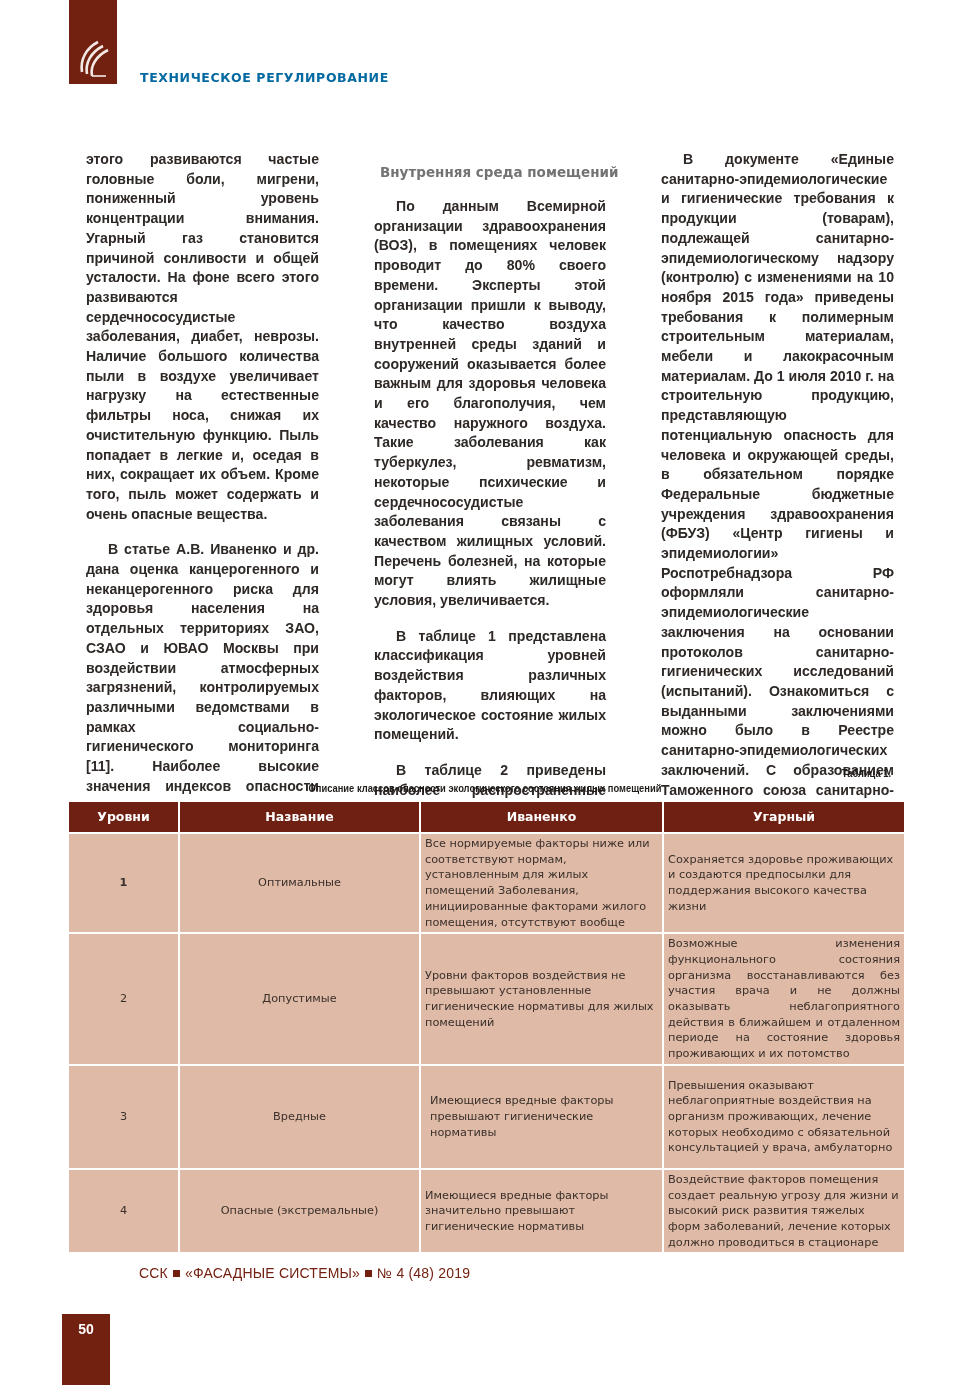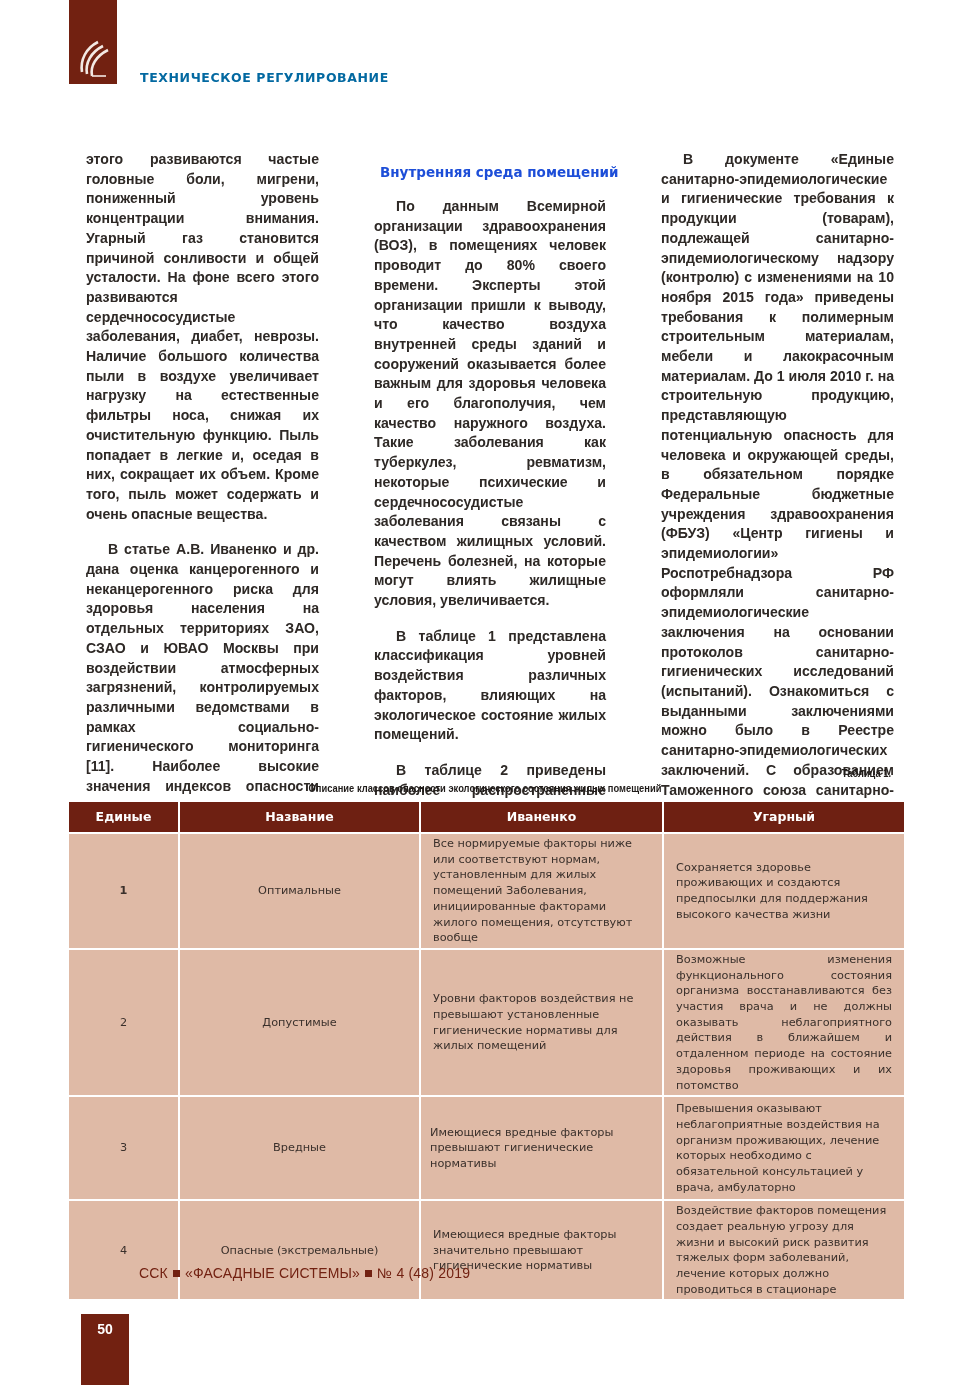--- a/index.html
+++ b/index.html
@@ -31,7 +31,7 @@
     .subhead {
       position: relative; margin: 30px 0 14px 0; padding-left: 22px;
       font-family: "DejaVu Sans", sans-serif; font-weight: bold; font-size: 13.5px;
-      line-height: 17px; color: #1d4ed8;
+      line-height: 17px; color: #737373;
     }
     .subhead .bar {
       position: absolute; left: -2px; top: 17px; width: 80px; height: 10px;

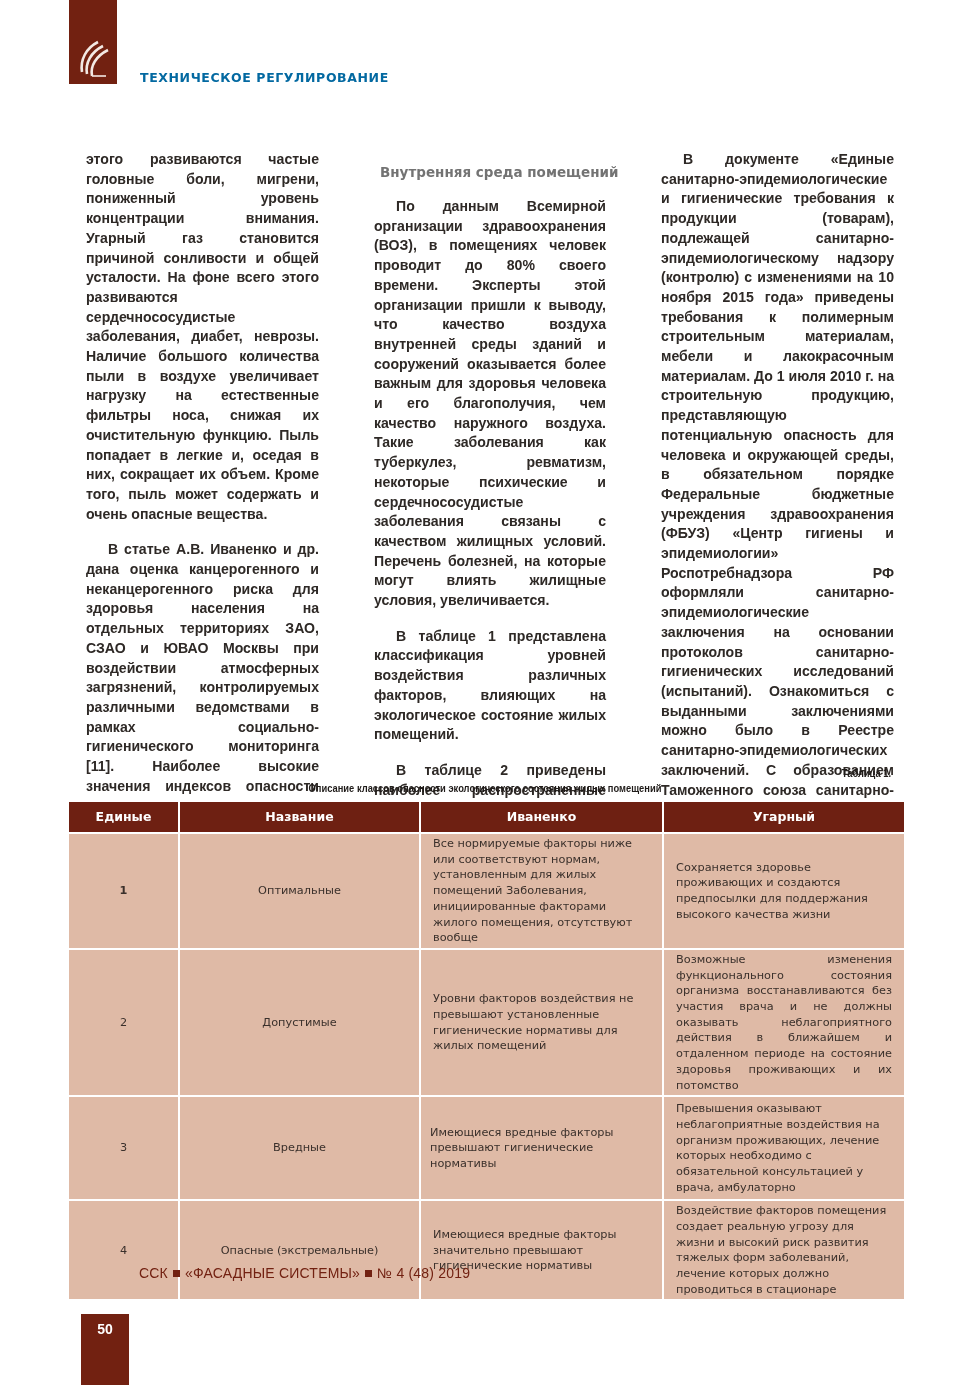--- a/index.html
+++ b/index.html
@@ -125,7 +125,7 @@
   </colgroup>
   <thead>
     <tr>
-      <th>Единые</th>
+      <th>Уровни</th>
       <th>Название</th>
       <th>Иваненко</th>
       <th>Угарный</th>

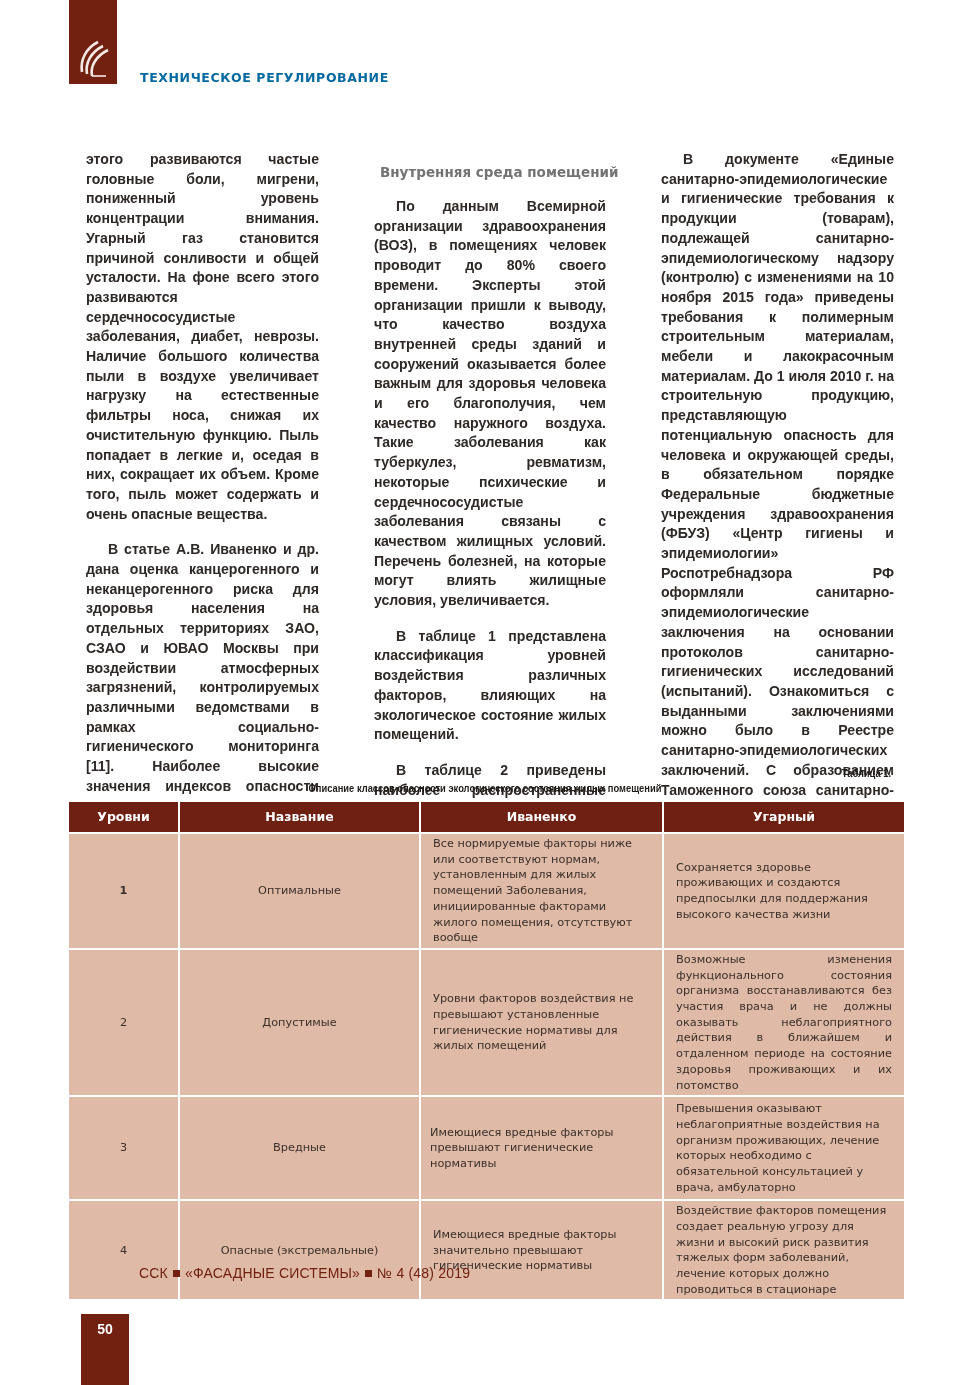--- a/index.html
+++ b/index.html
@@ -58,7 +58,7 @@
     }
     table.data td {
       background: #dfbaa6; color: #3a302b; border: 2px solid #ffffff;
-      padding: 2px 12px; vertical-align: middle;
+      padding: 2px 4px; vertical-align: middle;
     }
     table.data td.c { text-align: center; }
     table.data td.num { font-weight: normal; }

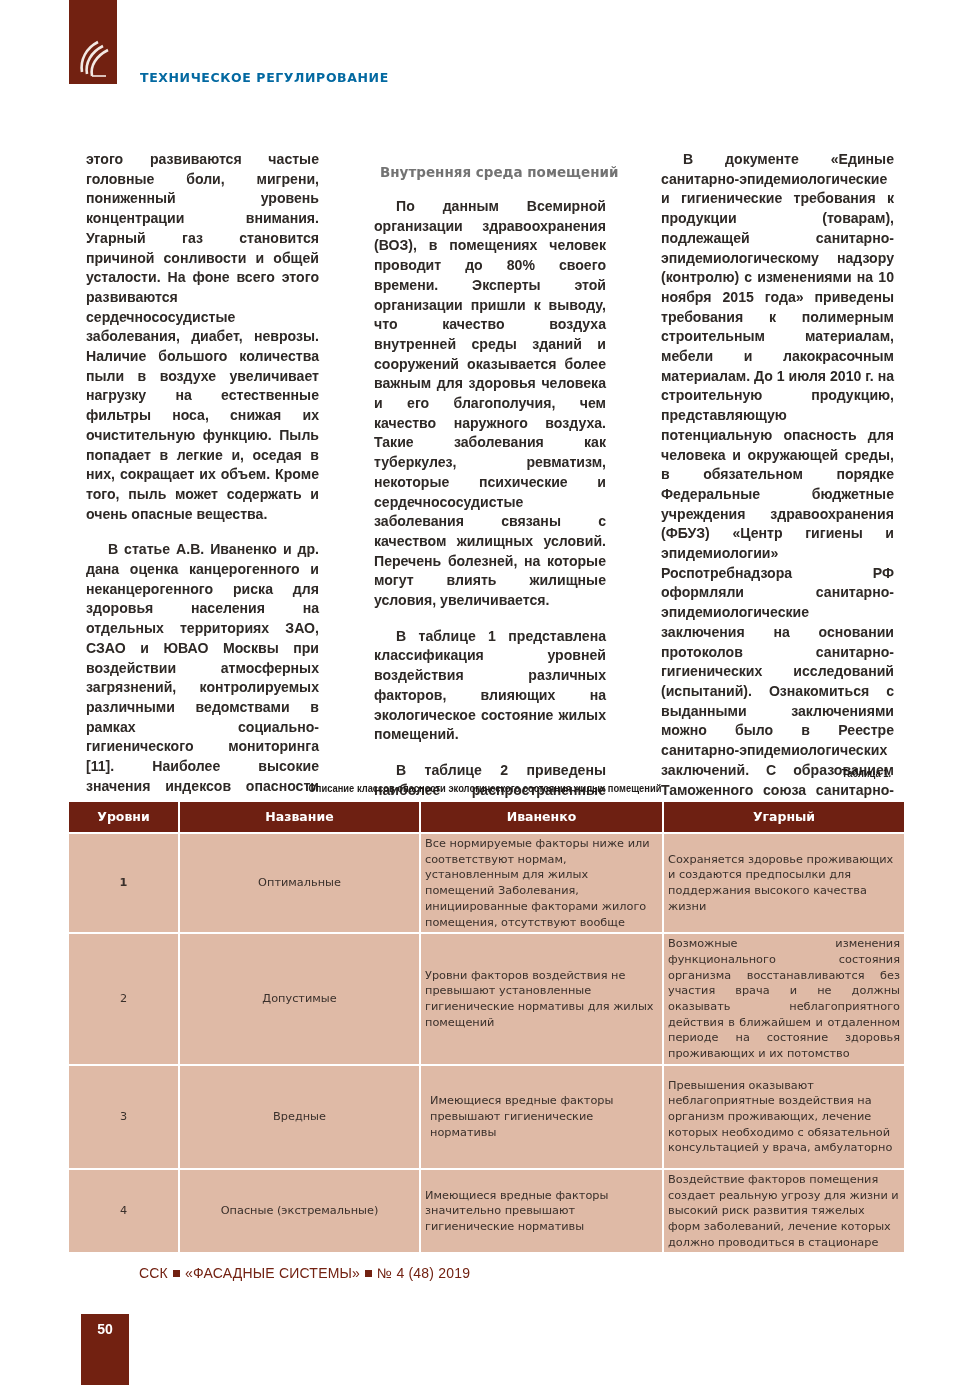--- a/index.html
+++ b/index.html
@@ -65,7 +65,7 @@
     table.data td.num.bold { font-weight: bold; }
     table.data td.just { text-align: justify; text-align-last: left; }
     .footer-bar {
-      position: absolute; left: 81px; top: 1314px; width: 48px; height: 71px;
+      position: absolute; left: 62px; top: 1314px; width: 48px; height: 71px;
       background: #722111;
     }
     .page-num {

